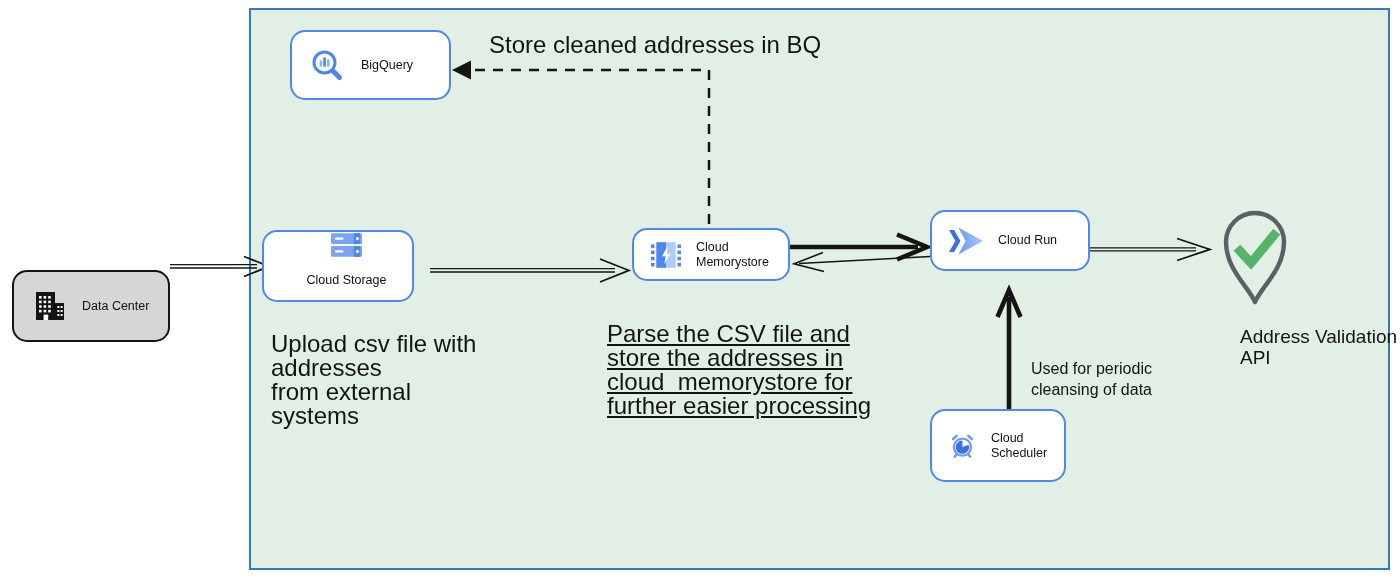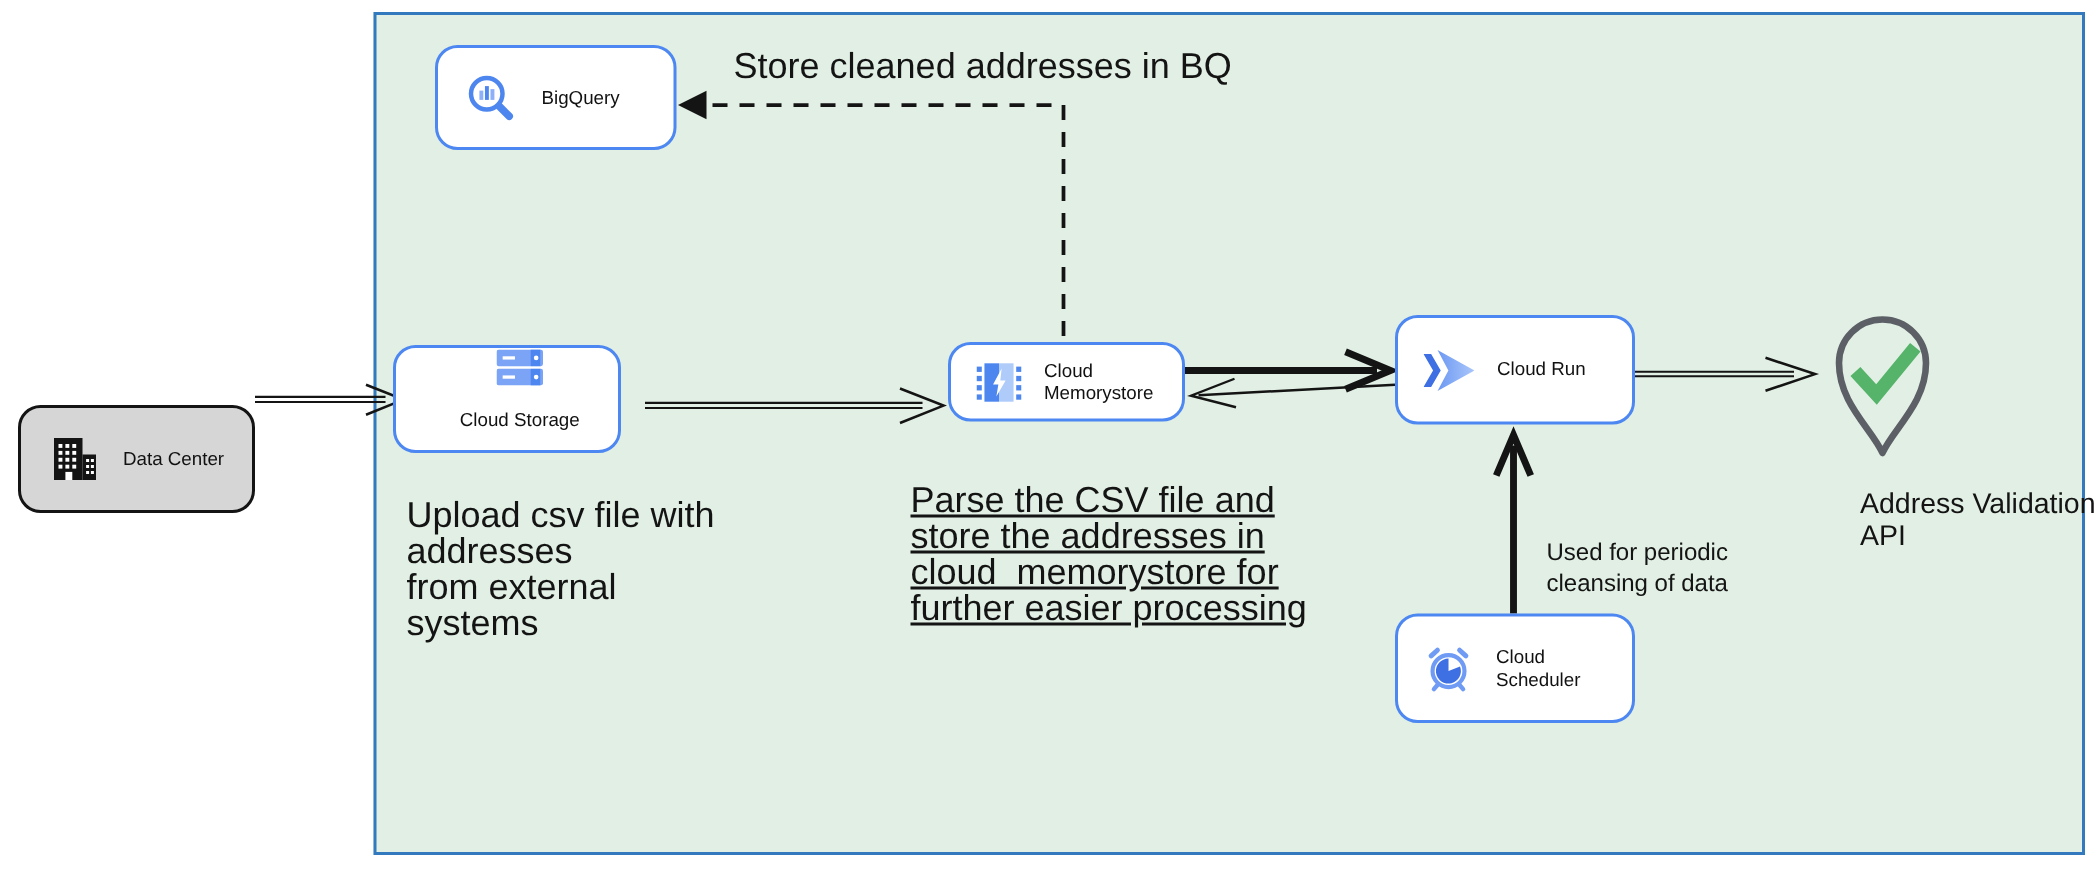--- a/index.html
+++ b/index.html
@@ -148,7 +148,7 @@
 Memorystore</span>
   </div>
 
-  <div class="node" style="left:930px;top:210px;width:160px;height:73px;">
+  <div class="node" style="left:930px;top:210px;width:160px;height:61px;">
     <svg width="34" height="28" viewBox="0 0 40 32">
       <defs>
         <linearGradient id="crg" x1="0" y1="0" x2="1" y2="0">

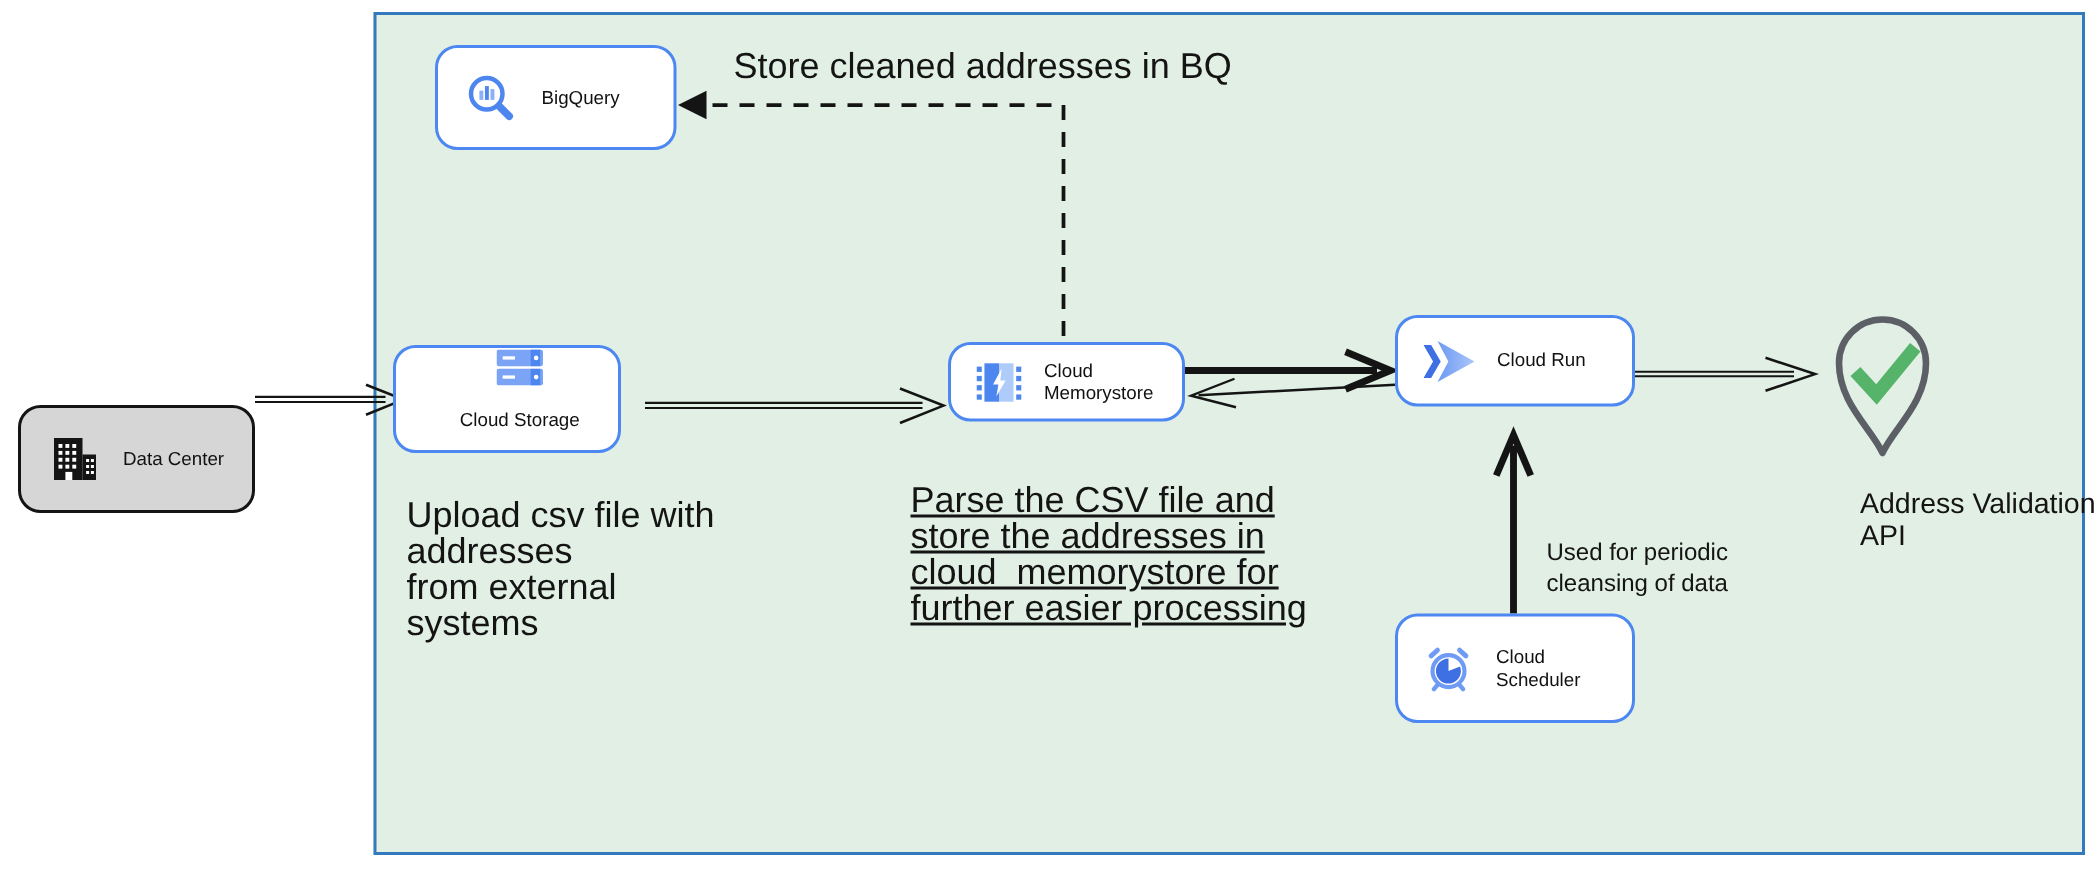--- a/index.html
+++ b/index.html
@@ -162,7 +162,7 @@
     <span class="nlabel">Cloud Run</span>
   </div>
 
-  <div class="node" style="left:930px;top:409px;width:160px;height:73px;">
+  <div class="node" style="left:930px;top:409px;width:136px;height:73px;">
     <svg width="34" height="34" viewBox="0 0 36 36">
       <line x1="5.5" y1="8.5" x2="10" y2="4.5" stroke="#6f9bf4" stroke-width="3.6" stroke-linecap="round"></line>
       <line x1="30.5" y1="8.5" x2="26" y2="4.5" stroke="#6f9bf4" stroke-width="3.6" stroke-linecap="round"></line>

